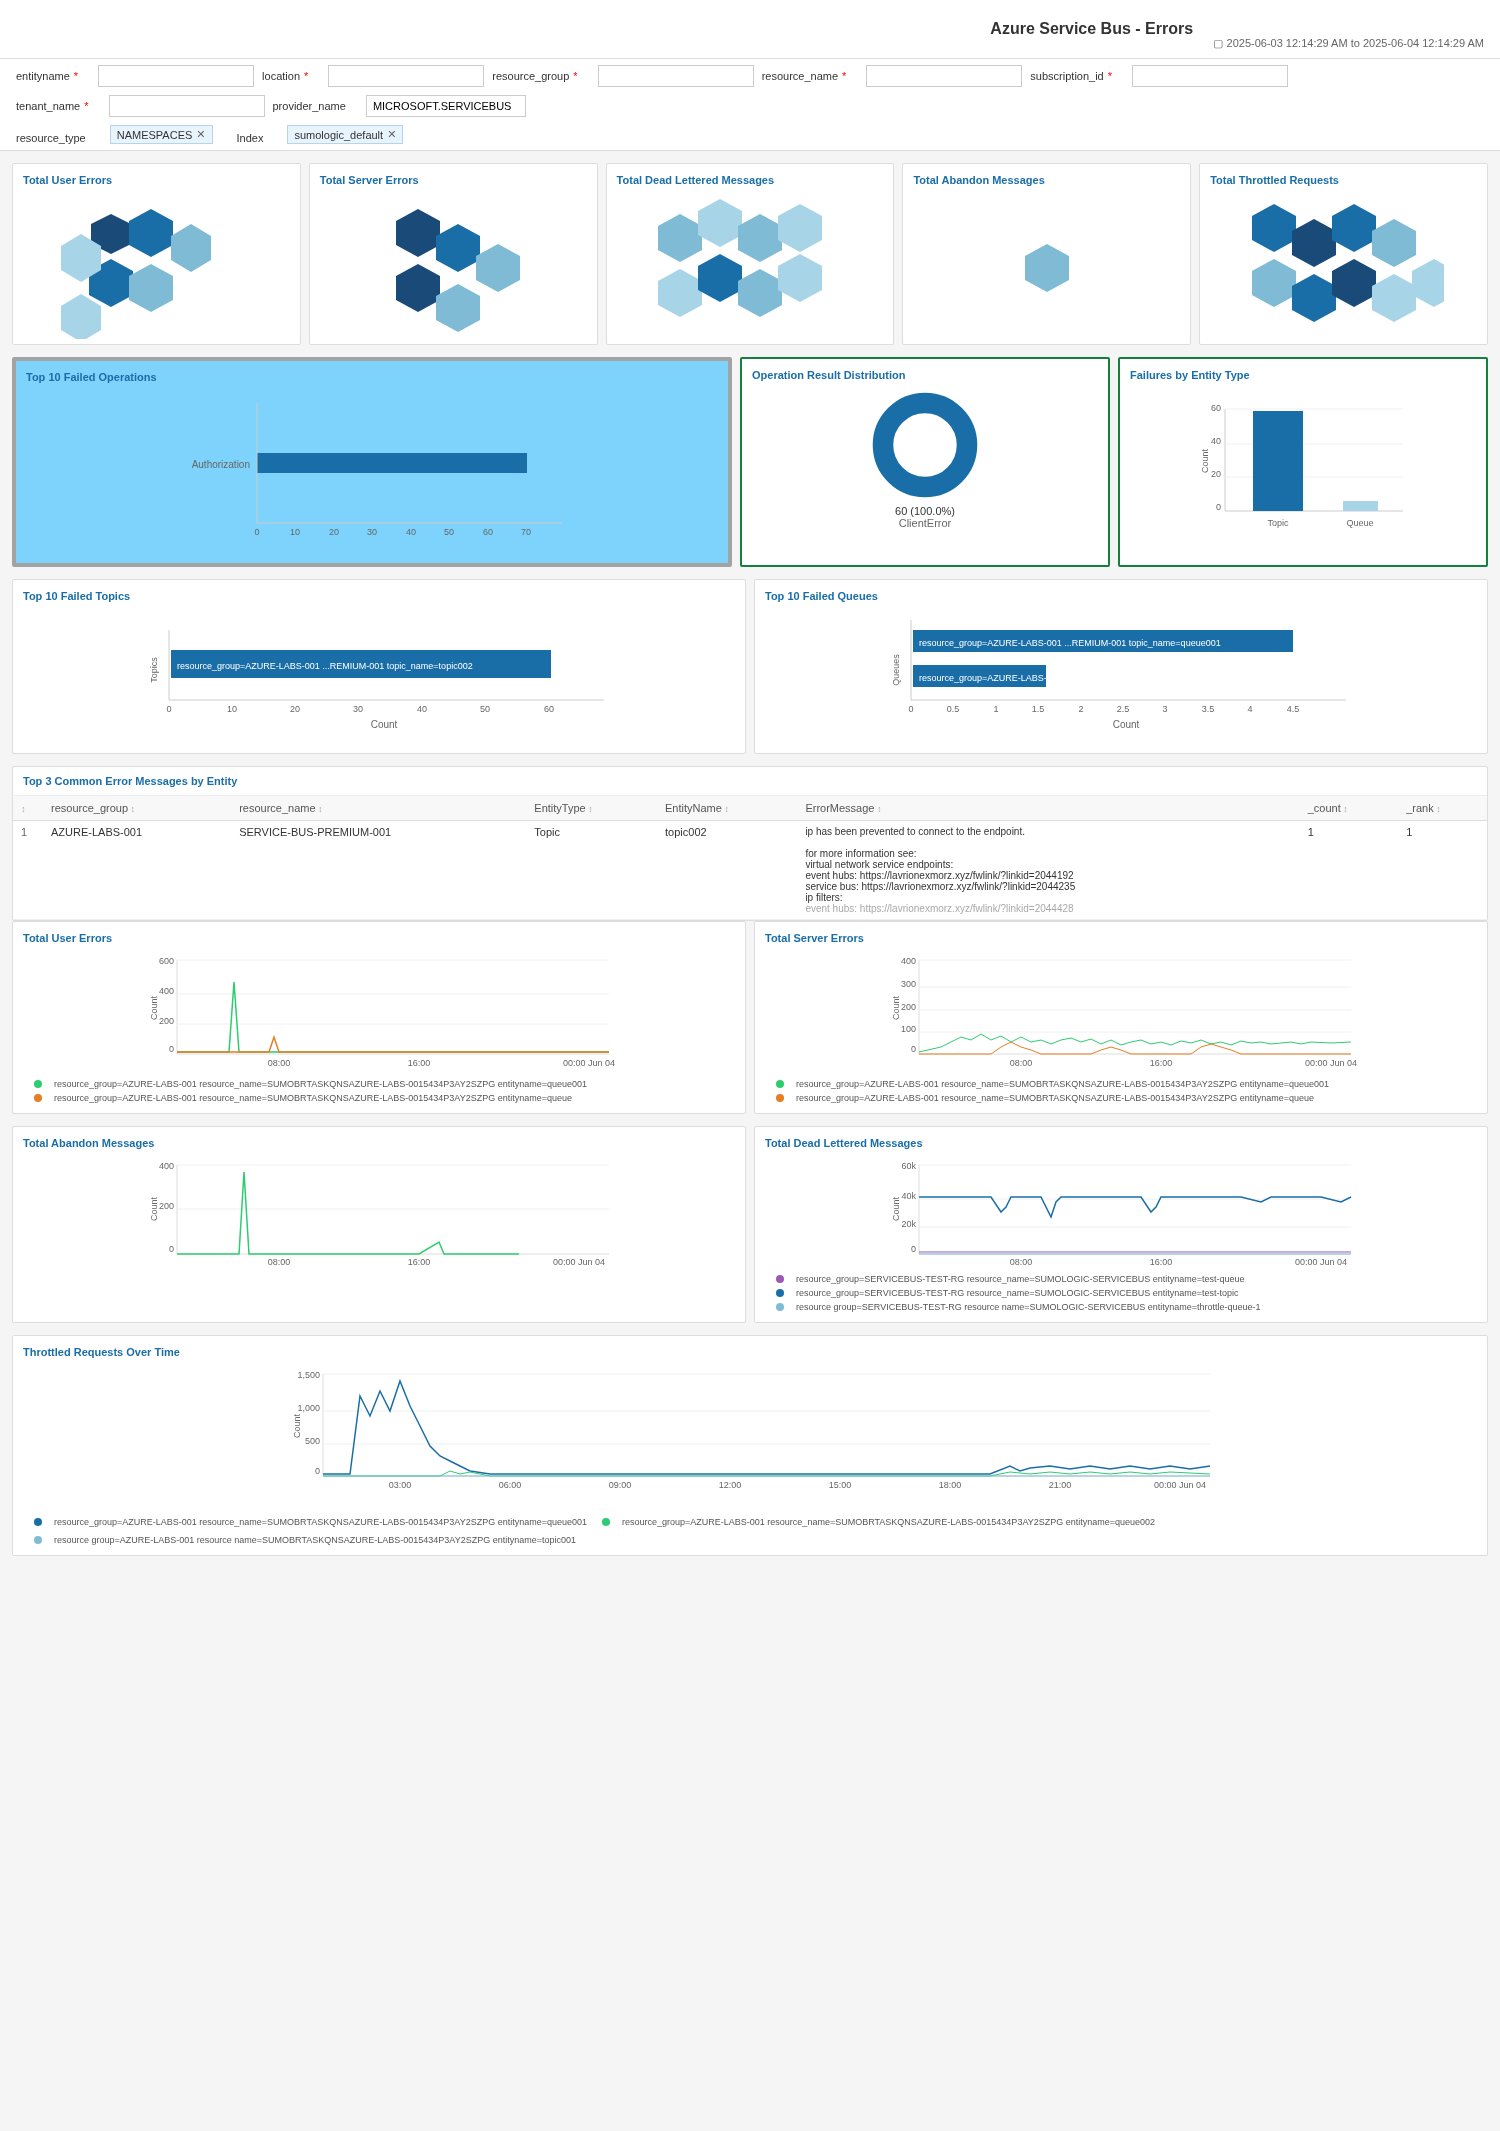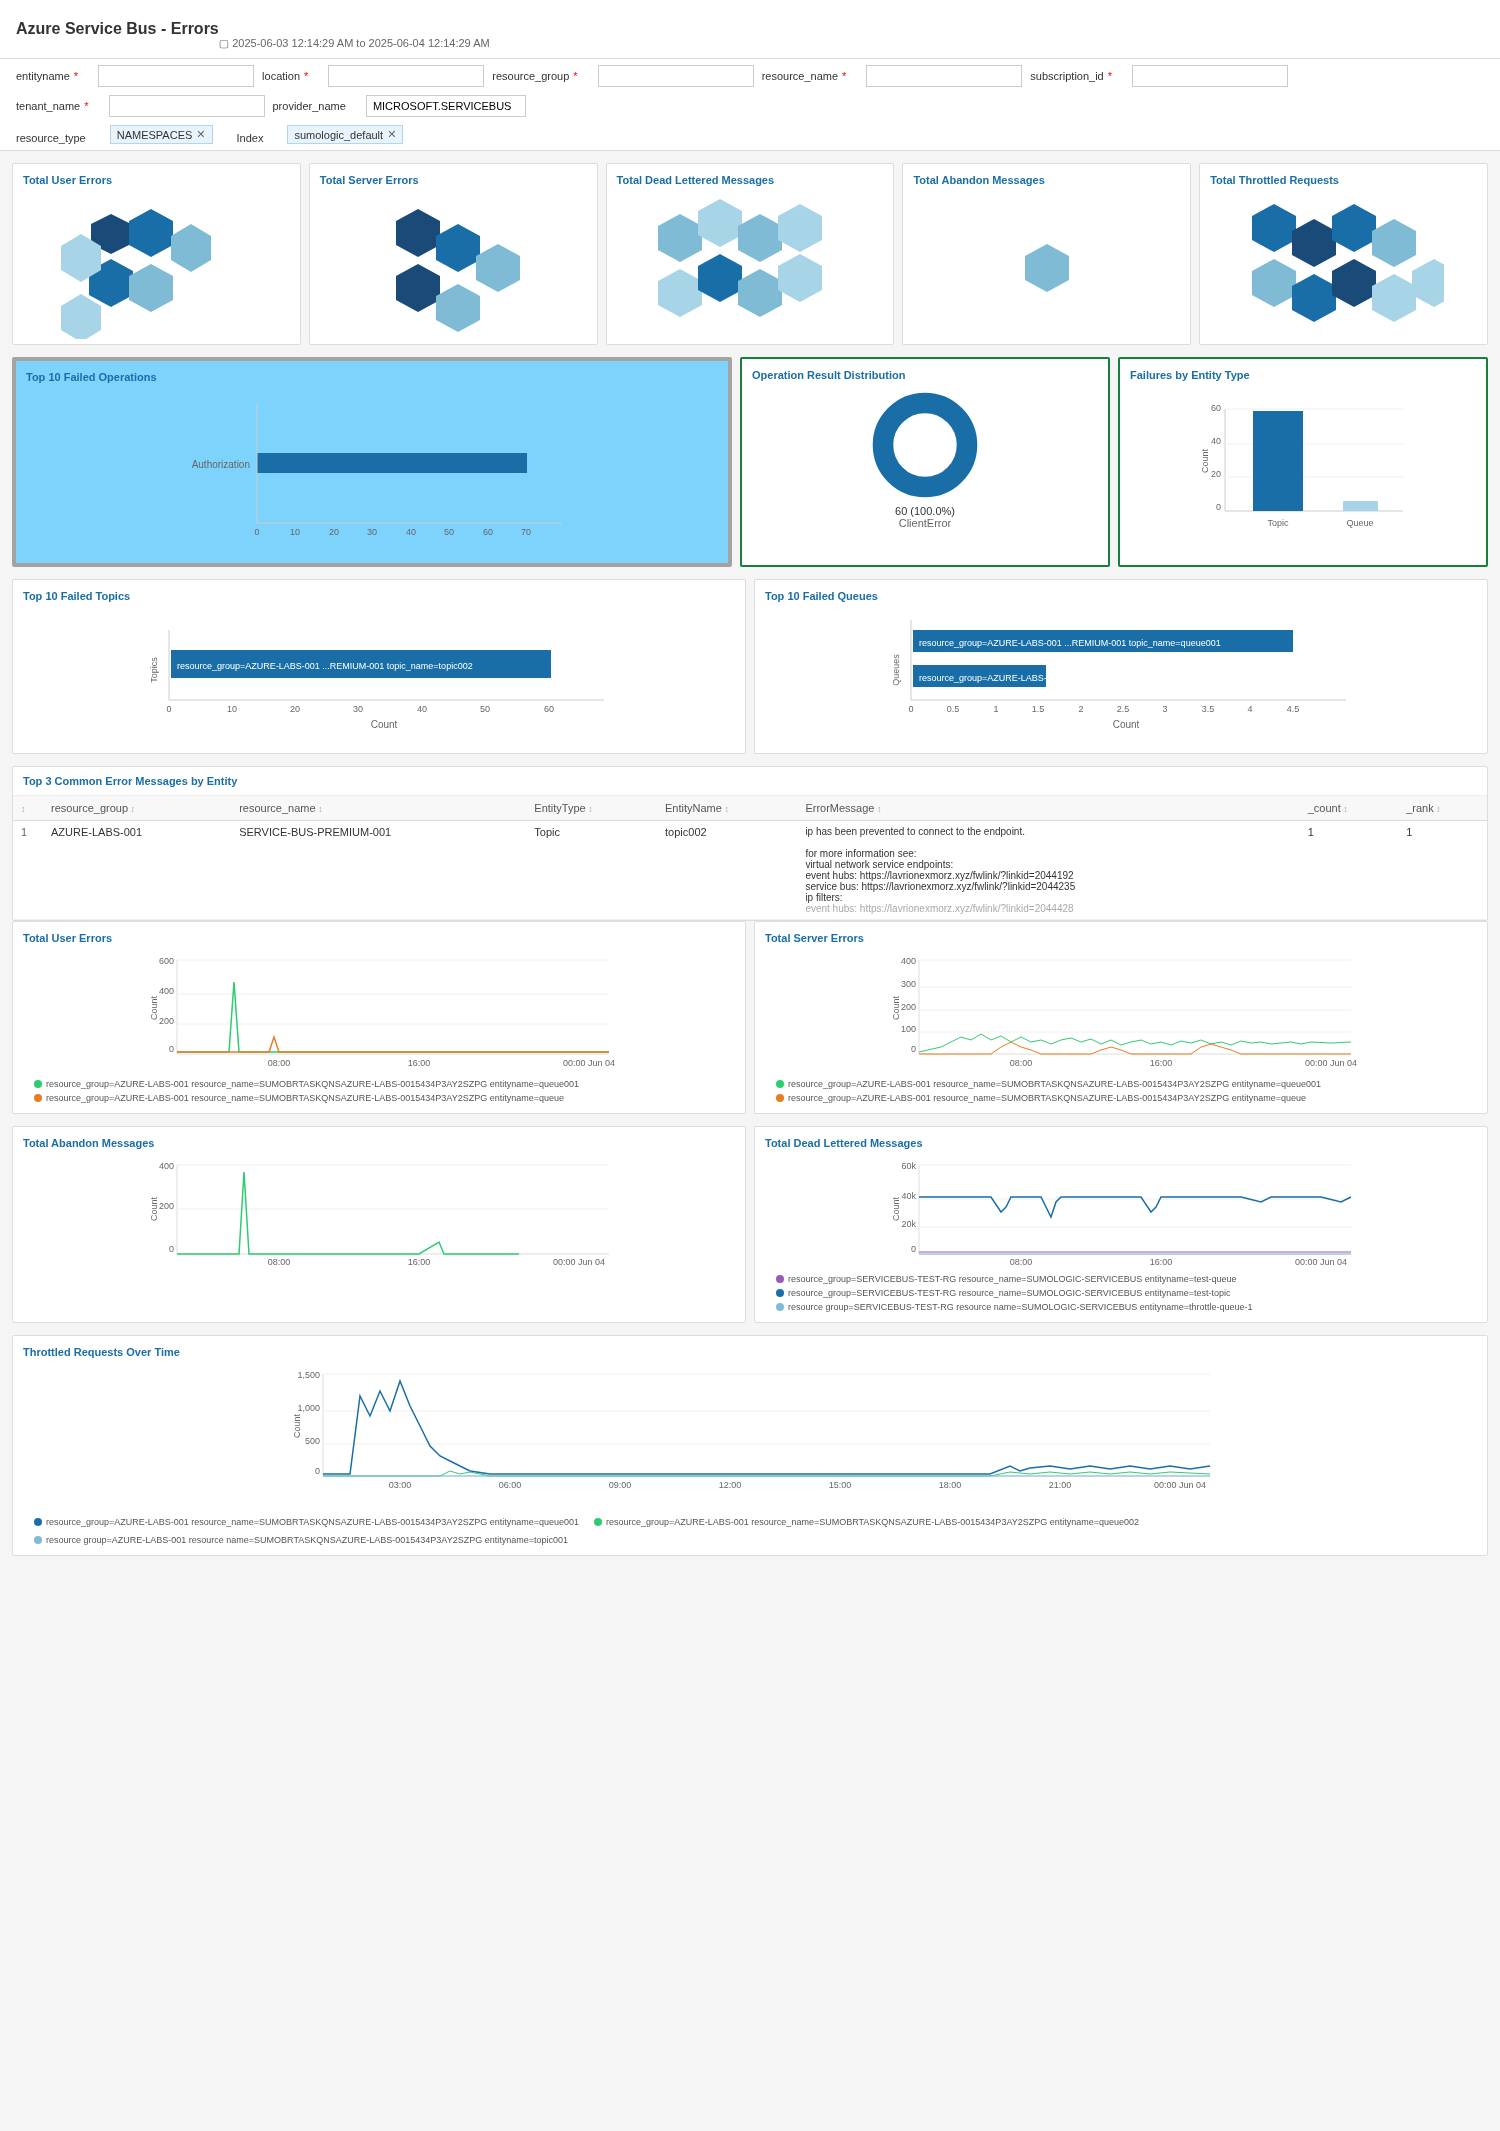--- a/index.html
+++ b/index.html
@@ -5,7 +5,7 @@
     * { box-sizing: border-box; margin: 0; padding: 0; }
     body { font-family: Arial, sans-serif; font-size: 12px; background: #f5f5f5; color: #333; }
 
-    .header { background: white; padding: 8px 16px; border-bottom: 1px solid #ddd; display: flex; justify-content: flex-start; align-items: center; }
+    .header { background: white; padding: 8px 16px; border-bottom: 1px solid #ddd; display: flex; justify-content: flex-end; align-items: center; gap: 20px; }
     .header-title { font-size: 16px; font-weight: bold; color: #333; }
     .header-time { font-size: 11px; color: #666; margin-top: 29px; }
 

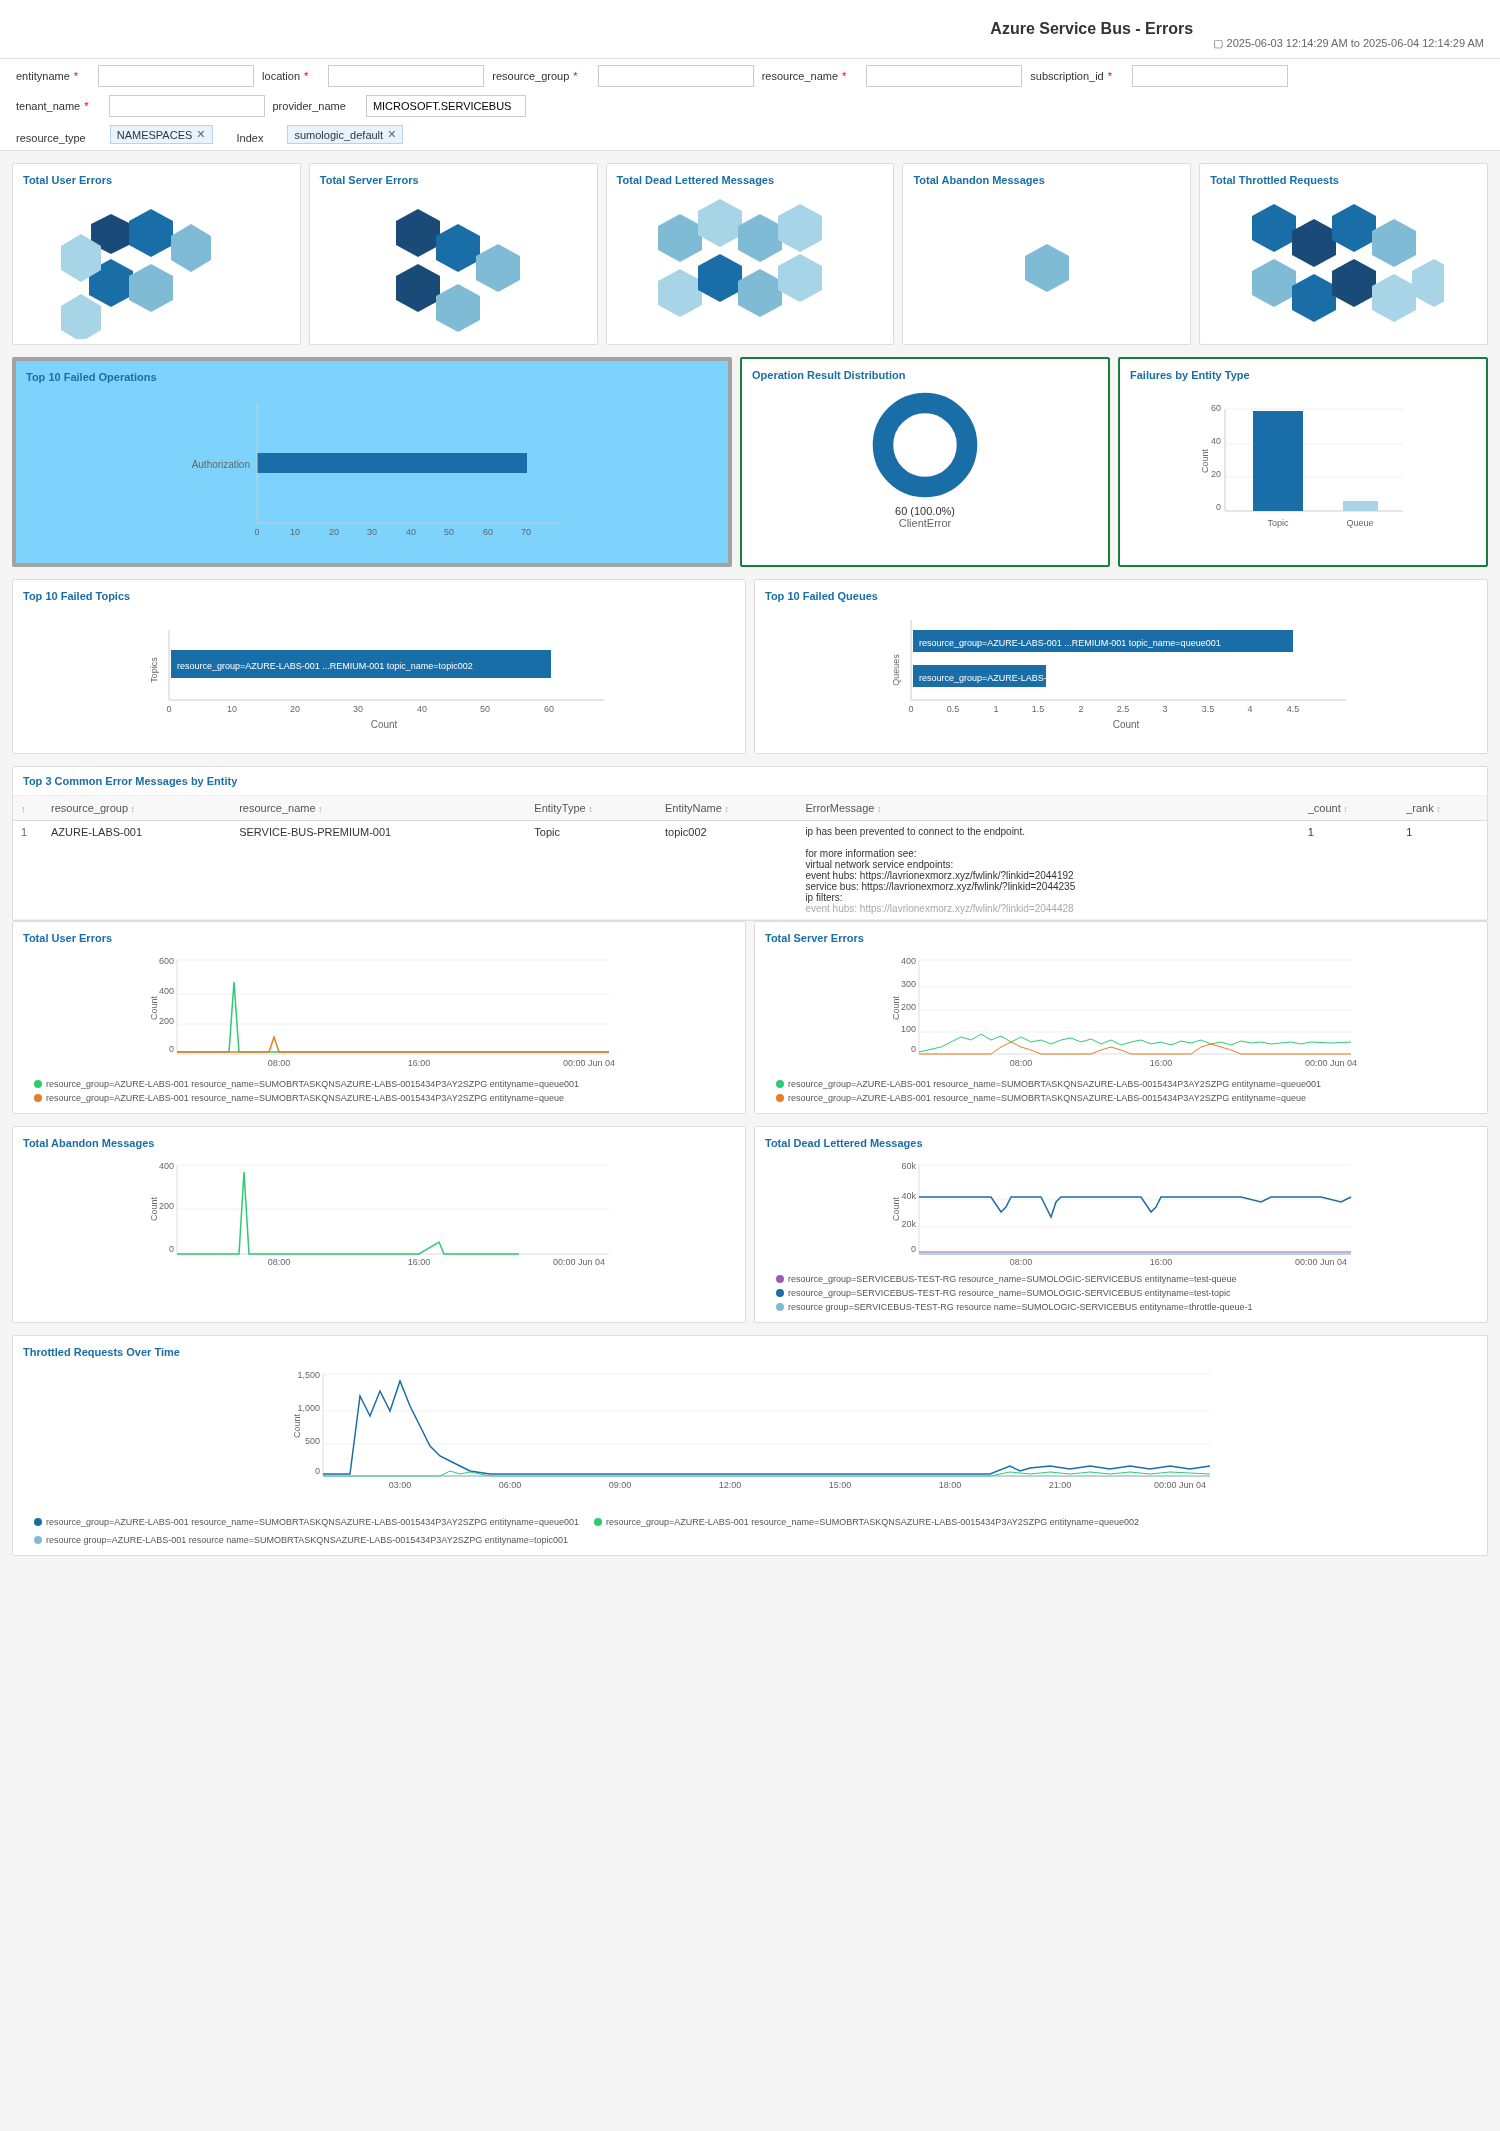--- a/index.html
+++ b/index.html
@@ -54,7 +54,7 @@
     
     .ts-row { display: flex; gap: 8px; margin-bottom: 12px; }
     .ts-panel { flex: 1; background: white; border: 1px solid #ddd; border-radius: 2px; padding: 10px; }
-    .legend-item { display: flex; align-items: center; gap: 4px; font-size: 10px; color: #555; margin-top: 4px; padding-left: 11px; }
+    .legend-item { display: flex; align-items: center; gap: 12px; font-size: 10px; color: #555; margin-top: 4px; padding-left: 11px; }
     .legend-dot { width: 8px; height: 8px; border-radius: 50%; display: inline-block; }
 
     

